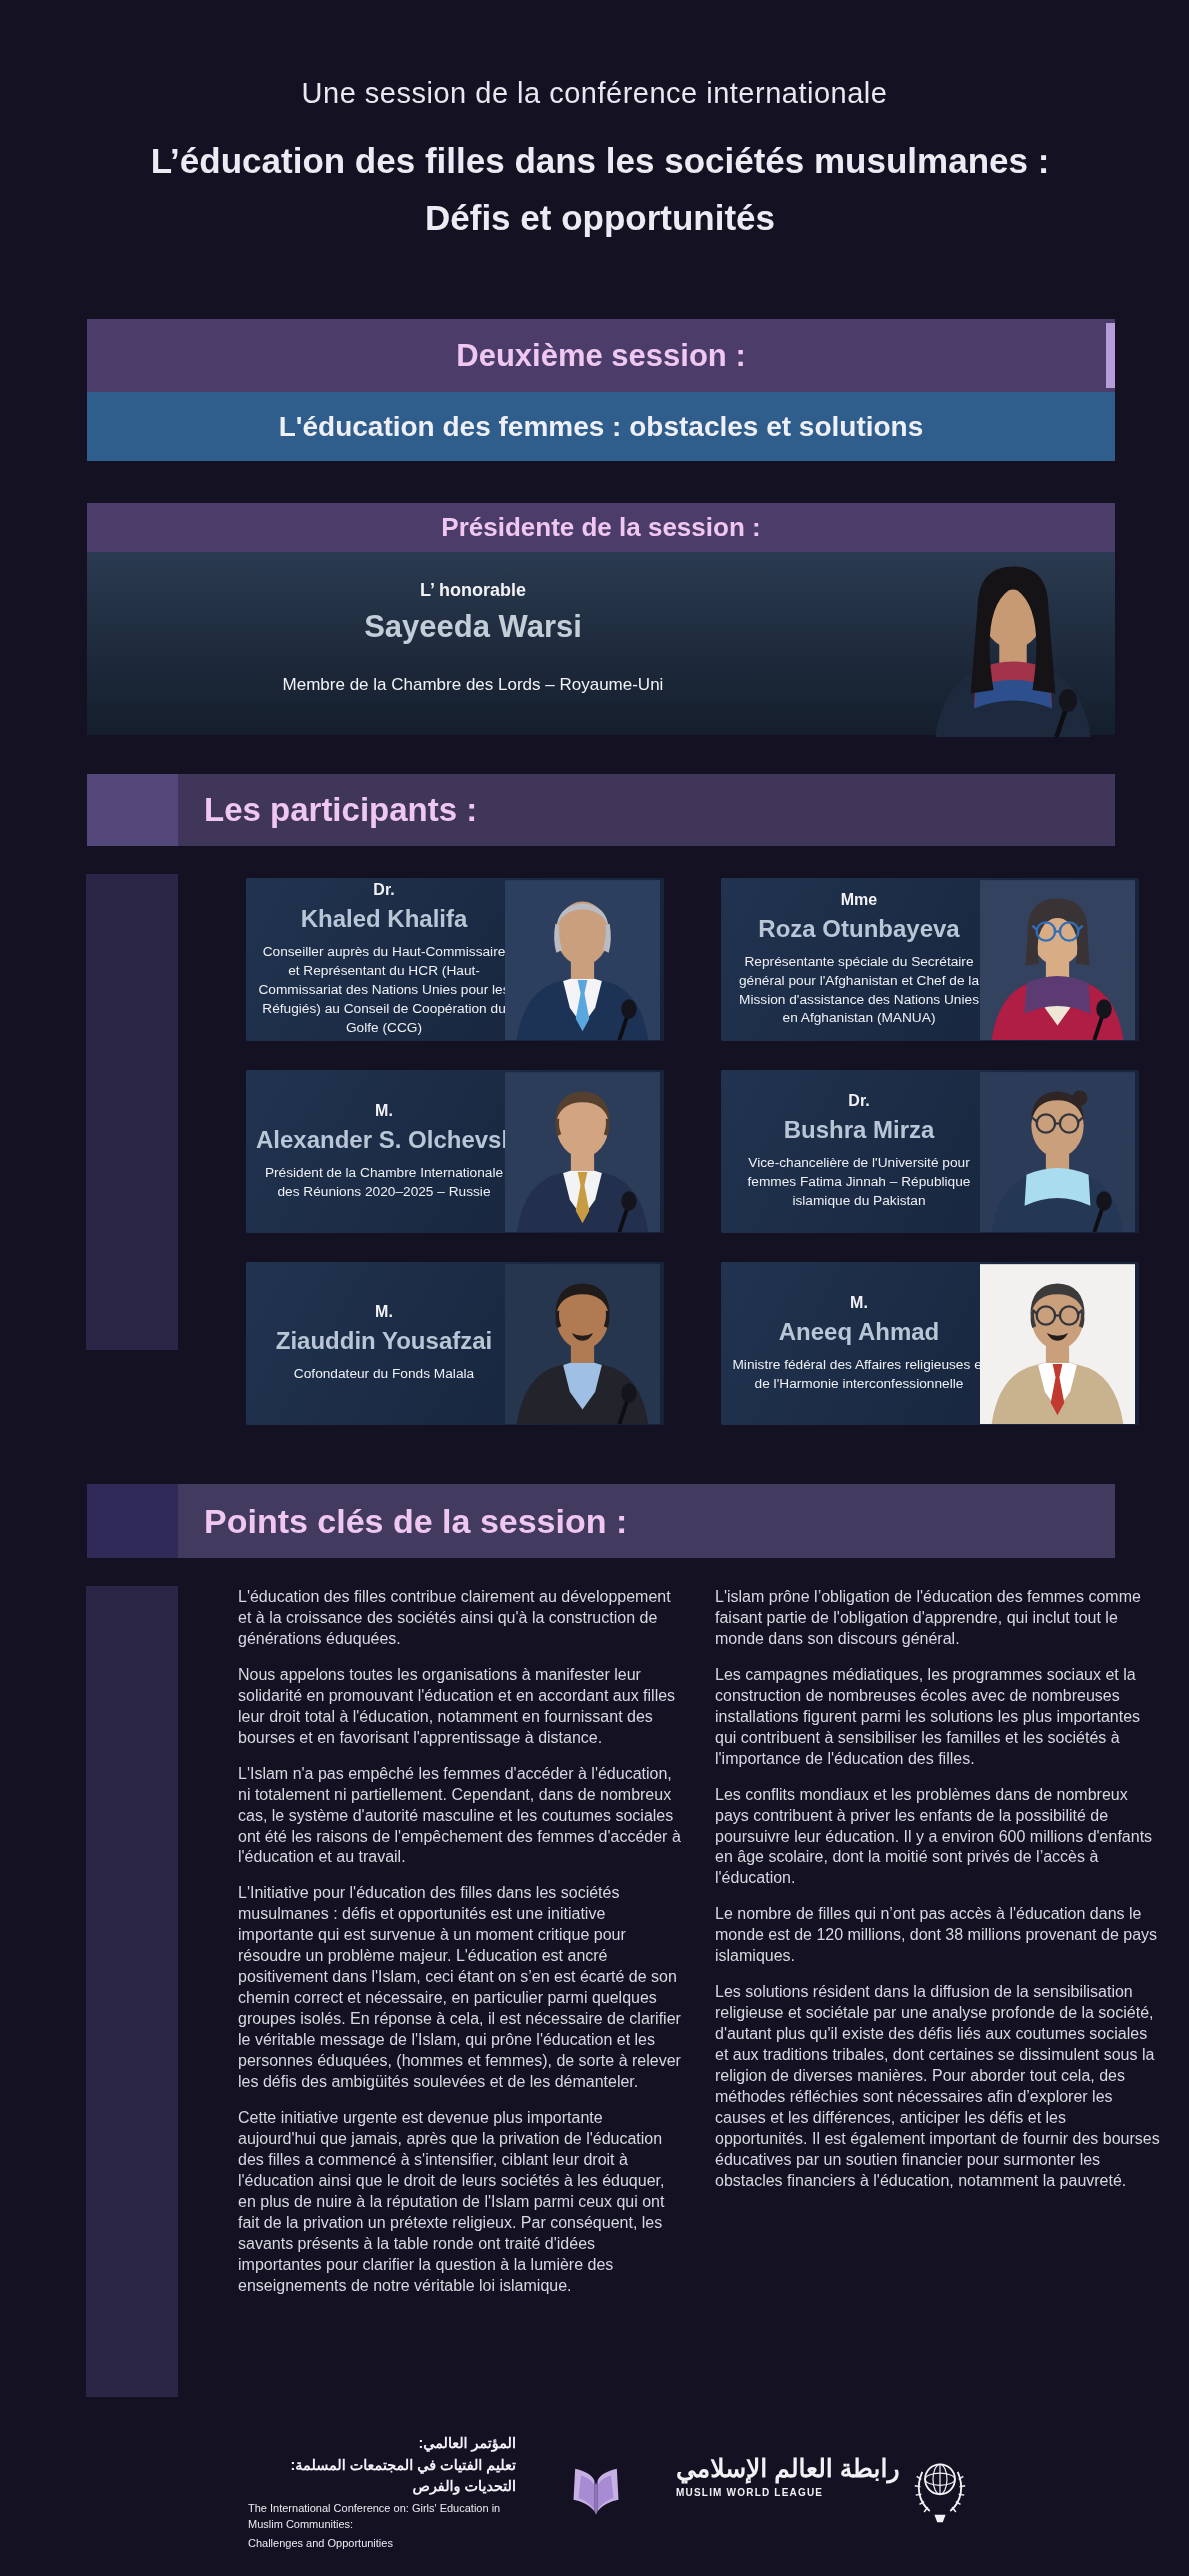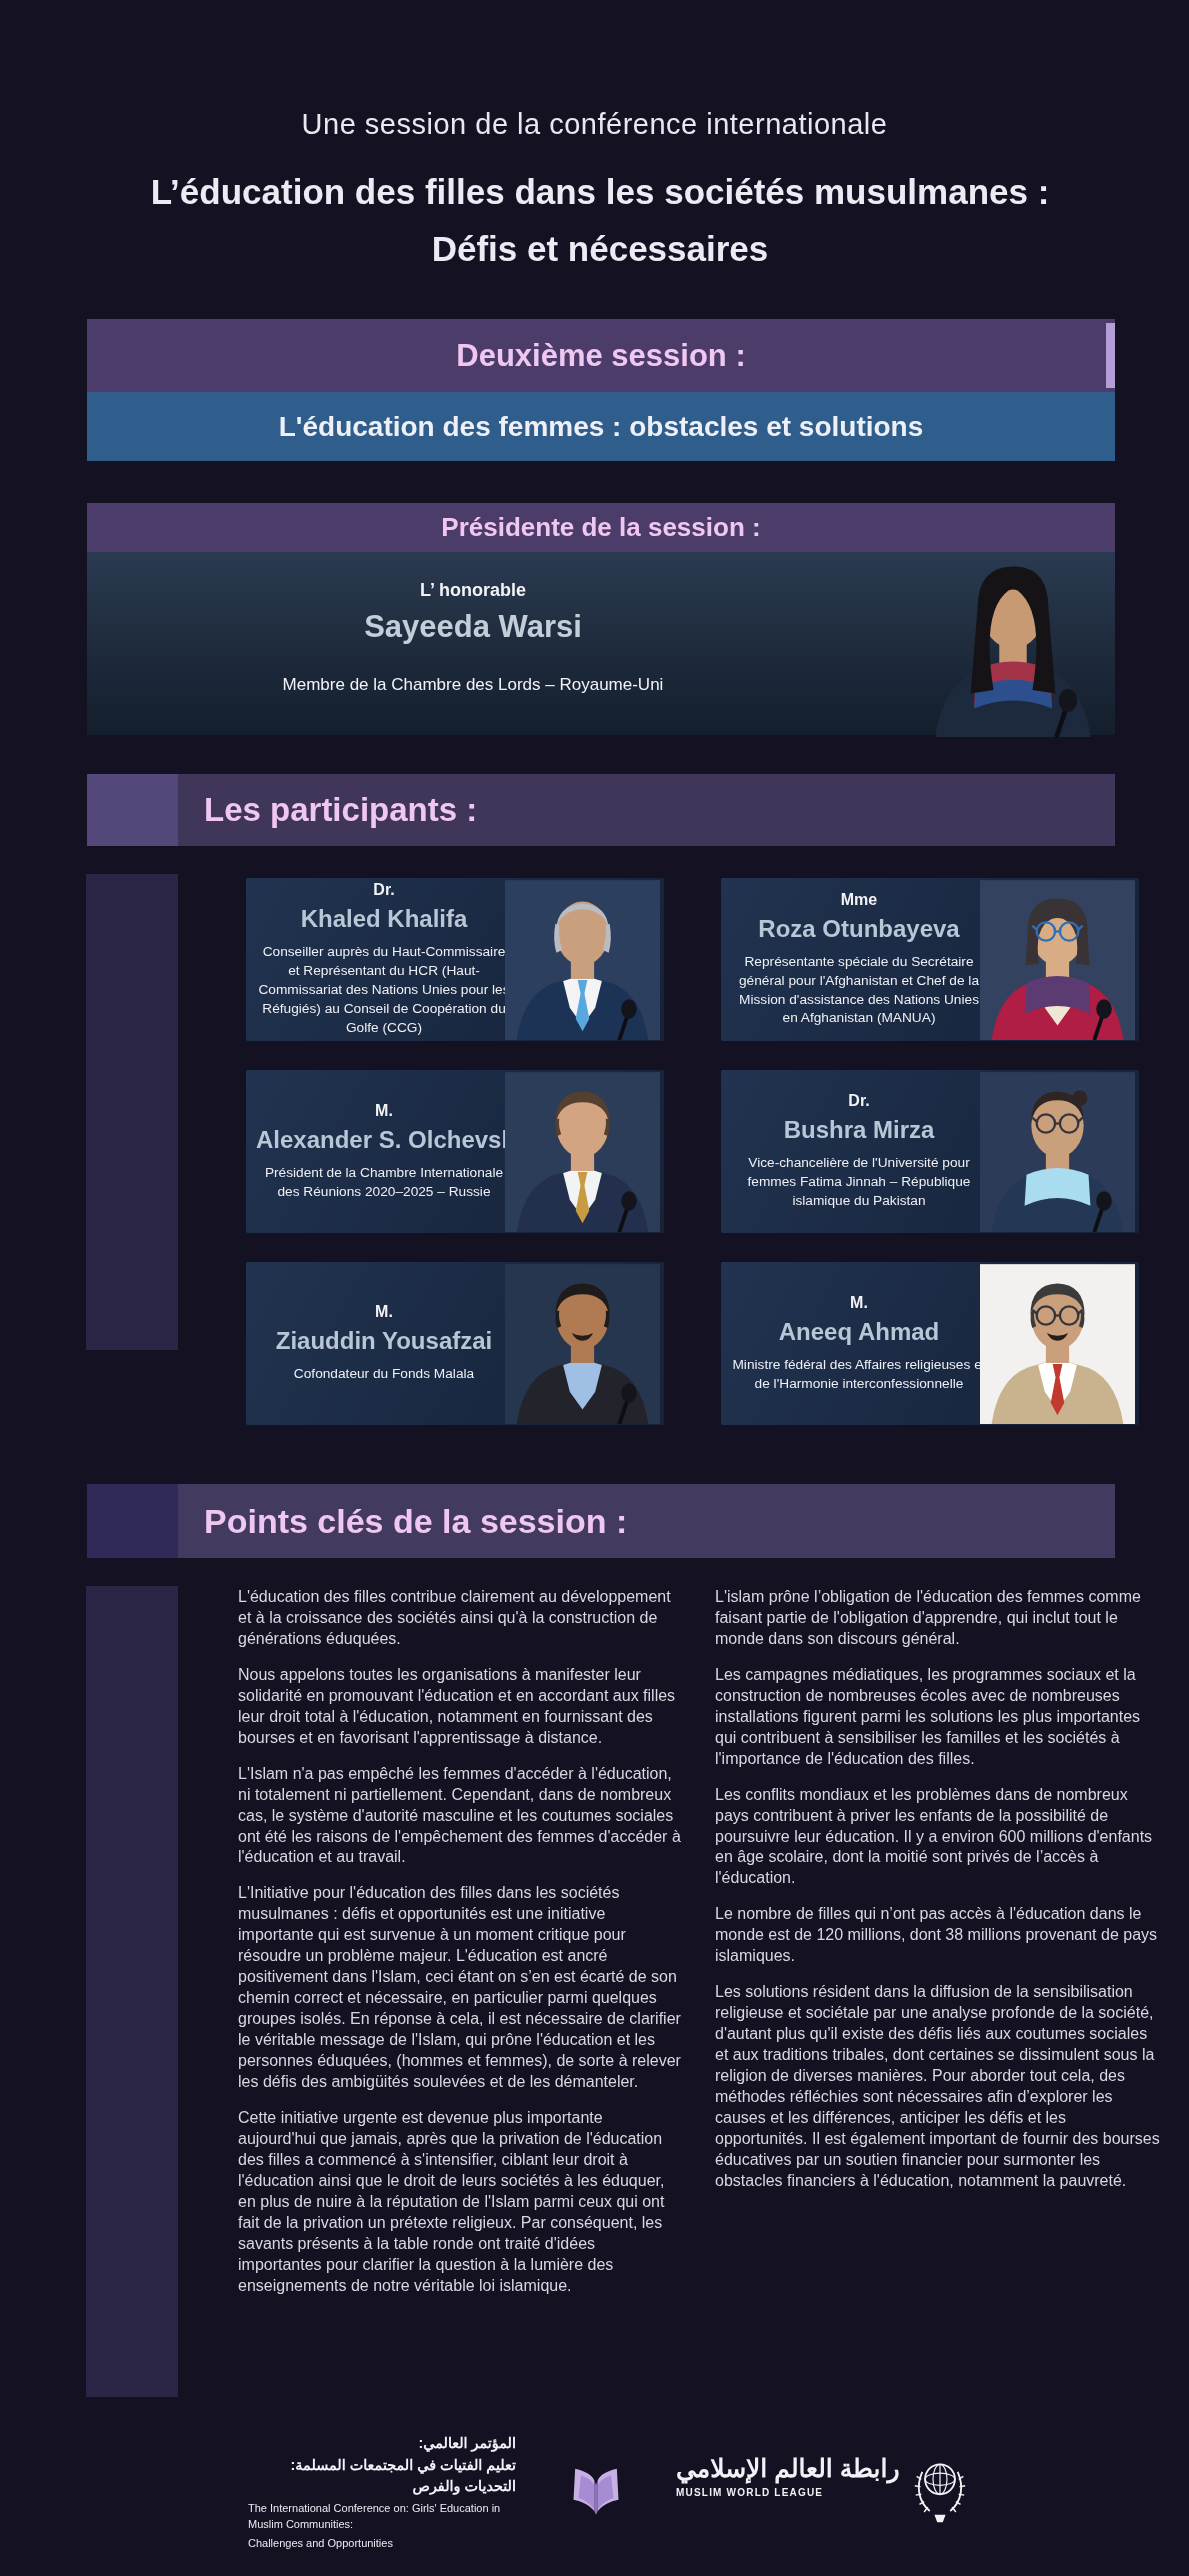--- a/index.html
+++ b/index.html
@@ -15,7 +15,7 @@
   .poster{position:relative; width:1189px; height:2576px; background:var(--bg); overflow:hidden; margin:0 auto;}
 
   
-  .header{position:absolute; top:108px; left:0; width:1189px; text-align:center; color:var(--title-text);}
+  .header{position:absolute; top:77px; left:0; width:1189px; text-align:center; color:var(--title-text);}
   .kicker{font-size:29px; font-weight:400; letter-spacing:0.5px; margin-bottom:22px; color:#e9e7f0;}
   .title-line{font-size:35px; font-weight:700; line-height:57px; color:#eceaf2;margin-left:11px;}
 

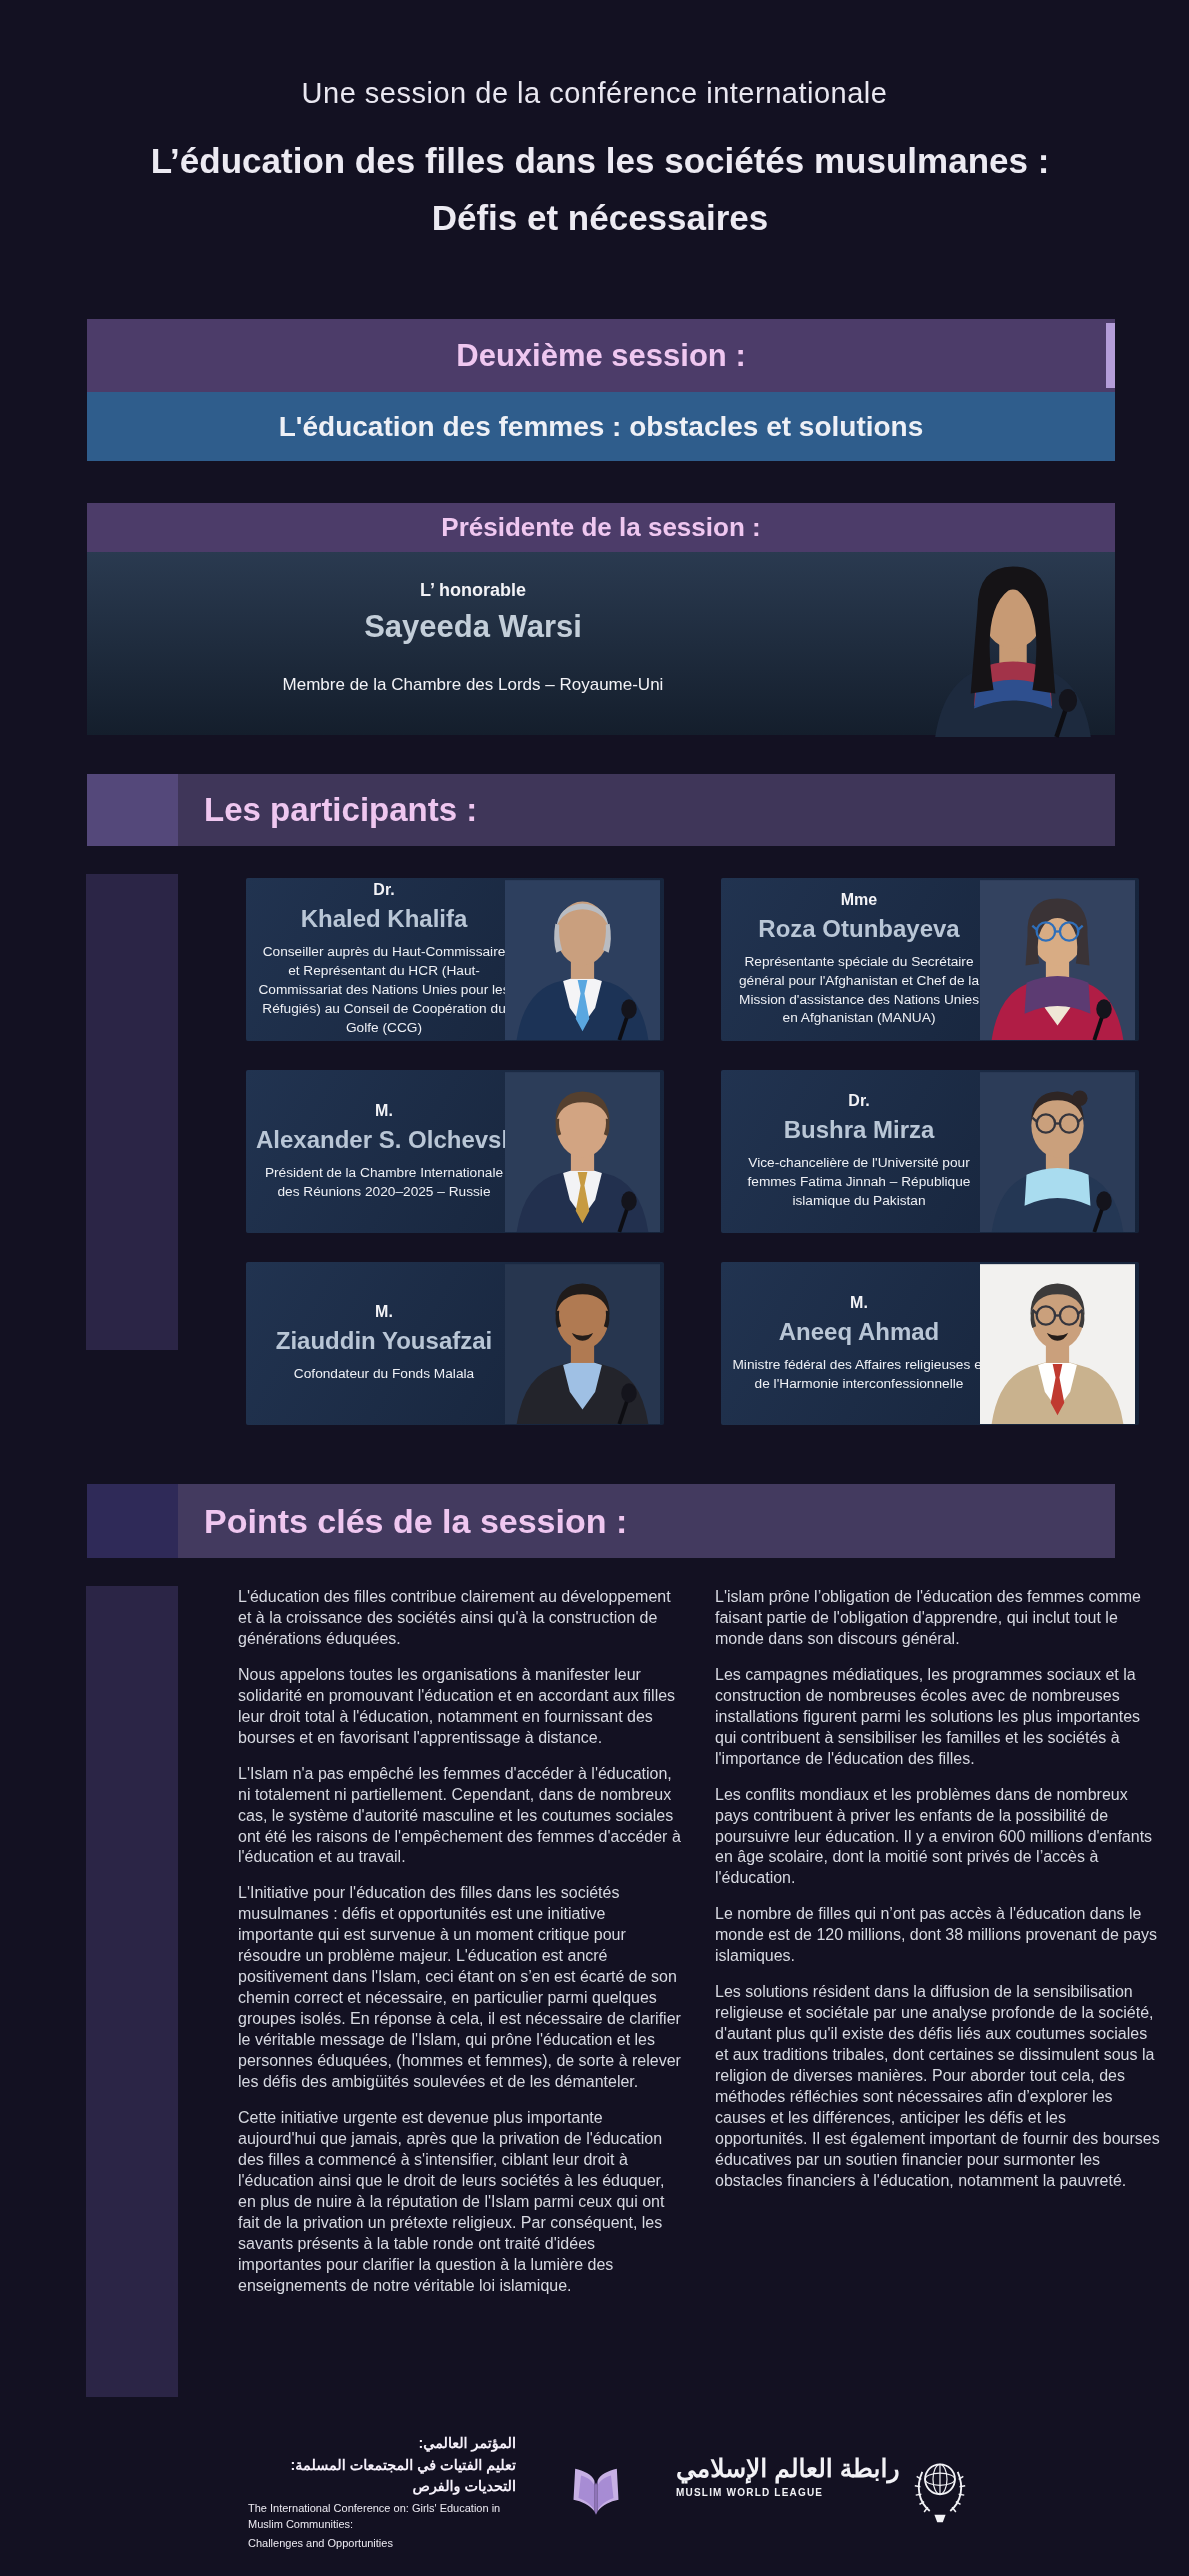--- a/index.html
+++ b/index.html
@@ -84,7 +84,7 @@
   <div class="header">
     <div class="kicker">Une session de la conférence internationale</div>
     <div class="title-line">L’éducation des filles dans les sociétés musulmanes :</div>
-    <div class="title-line">Défis et nécessaires</div>
+    <div class="title-line">Défis et opportunités</div>
   </div>
 
   <div class="banner1">

